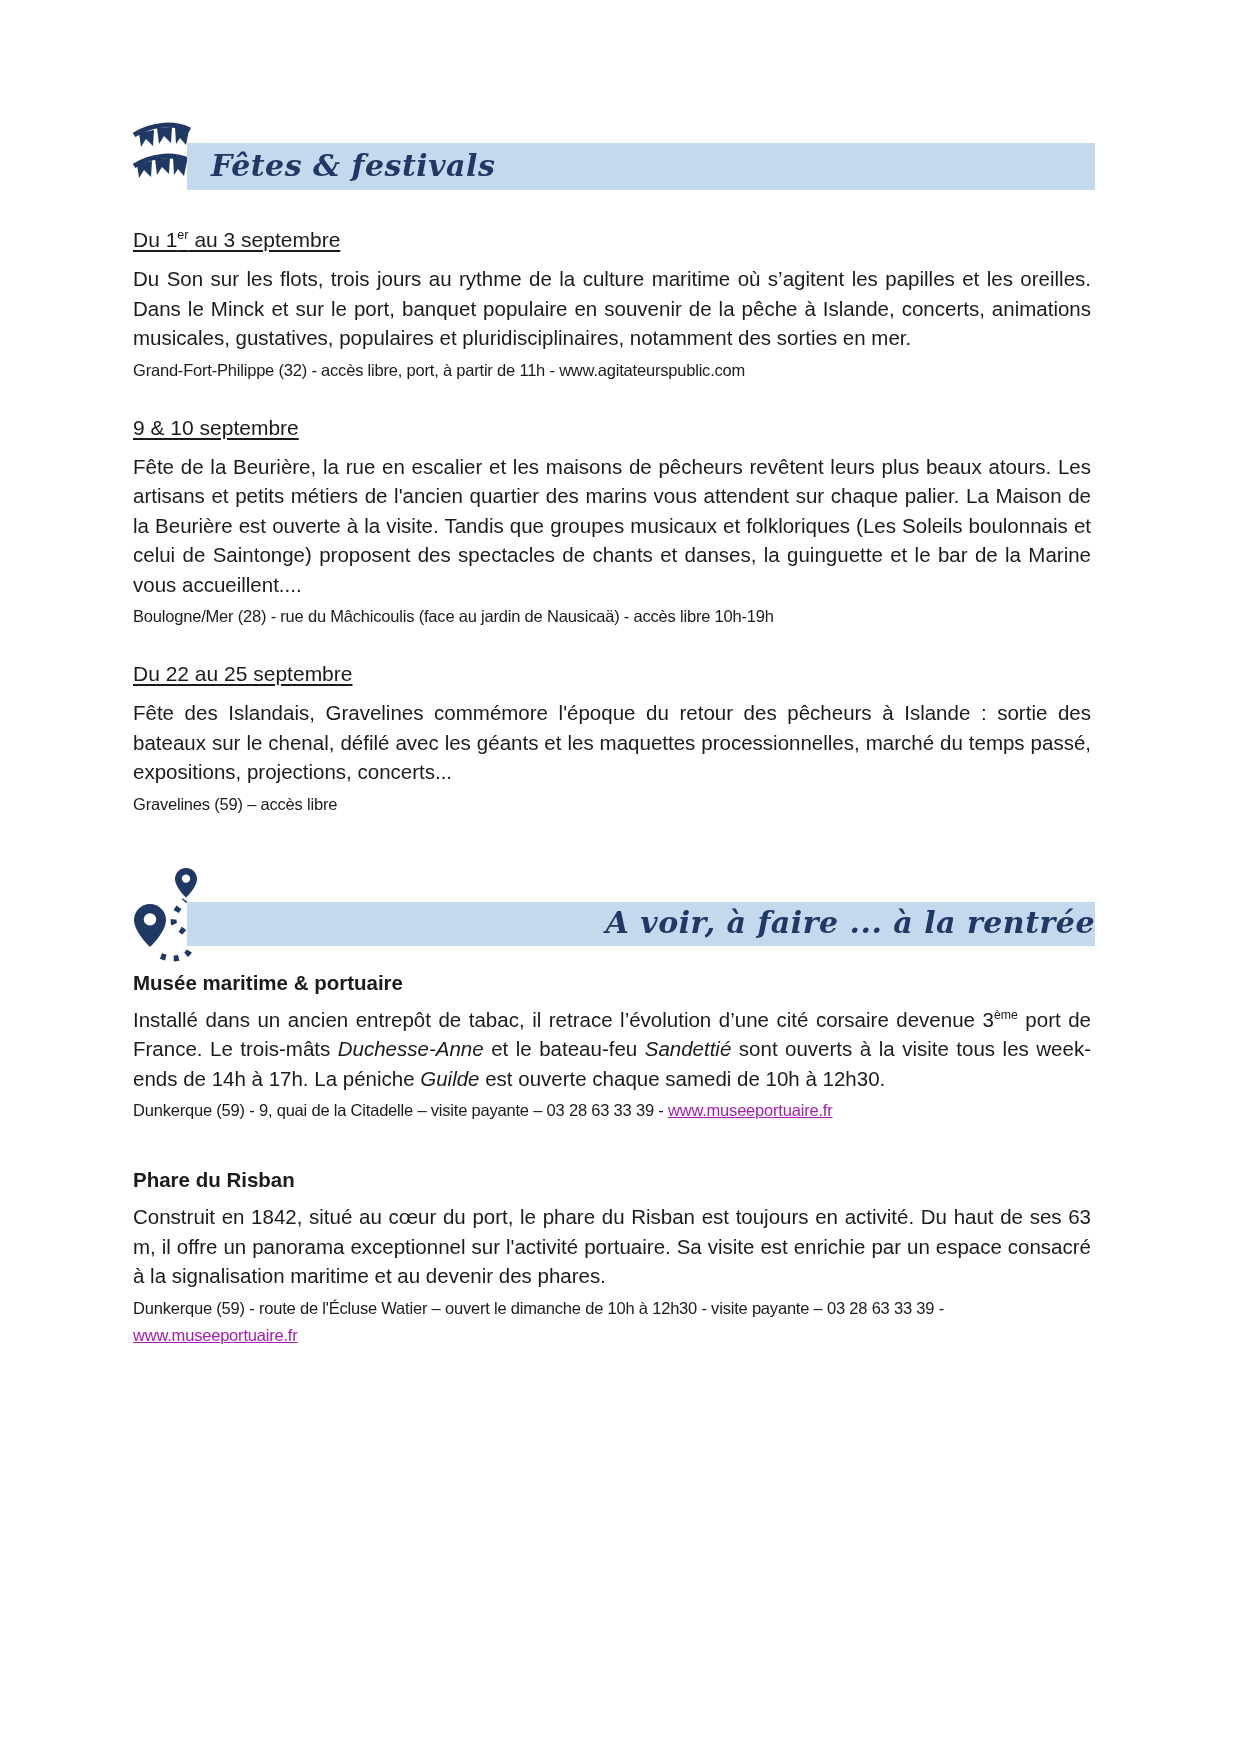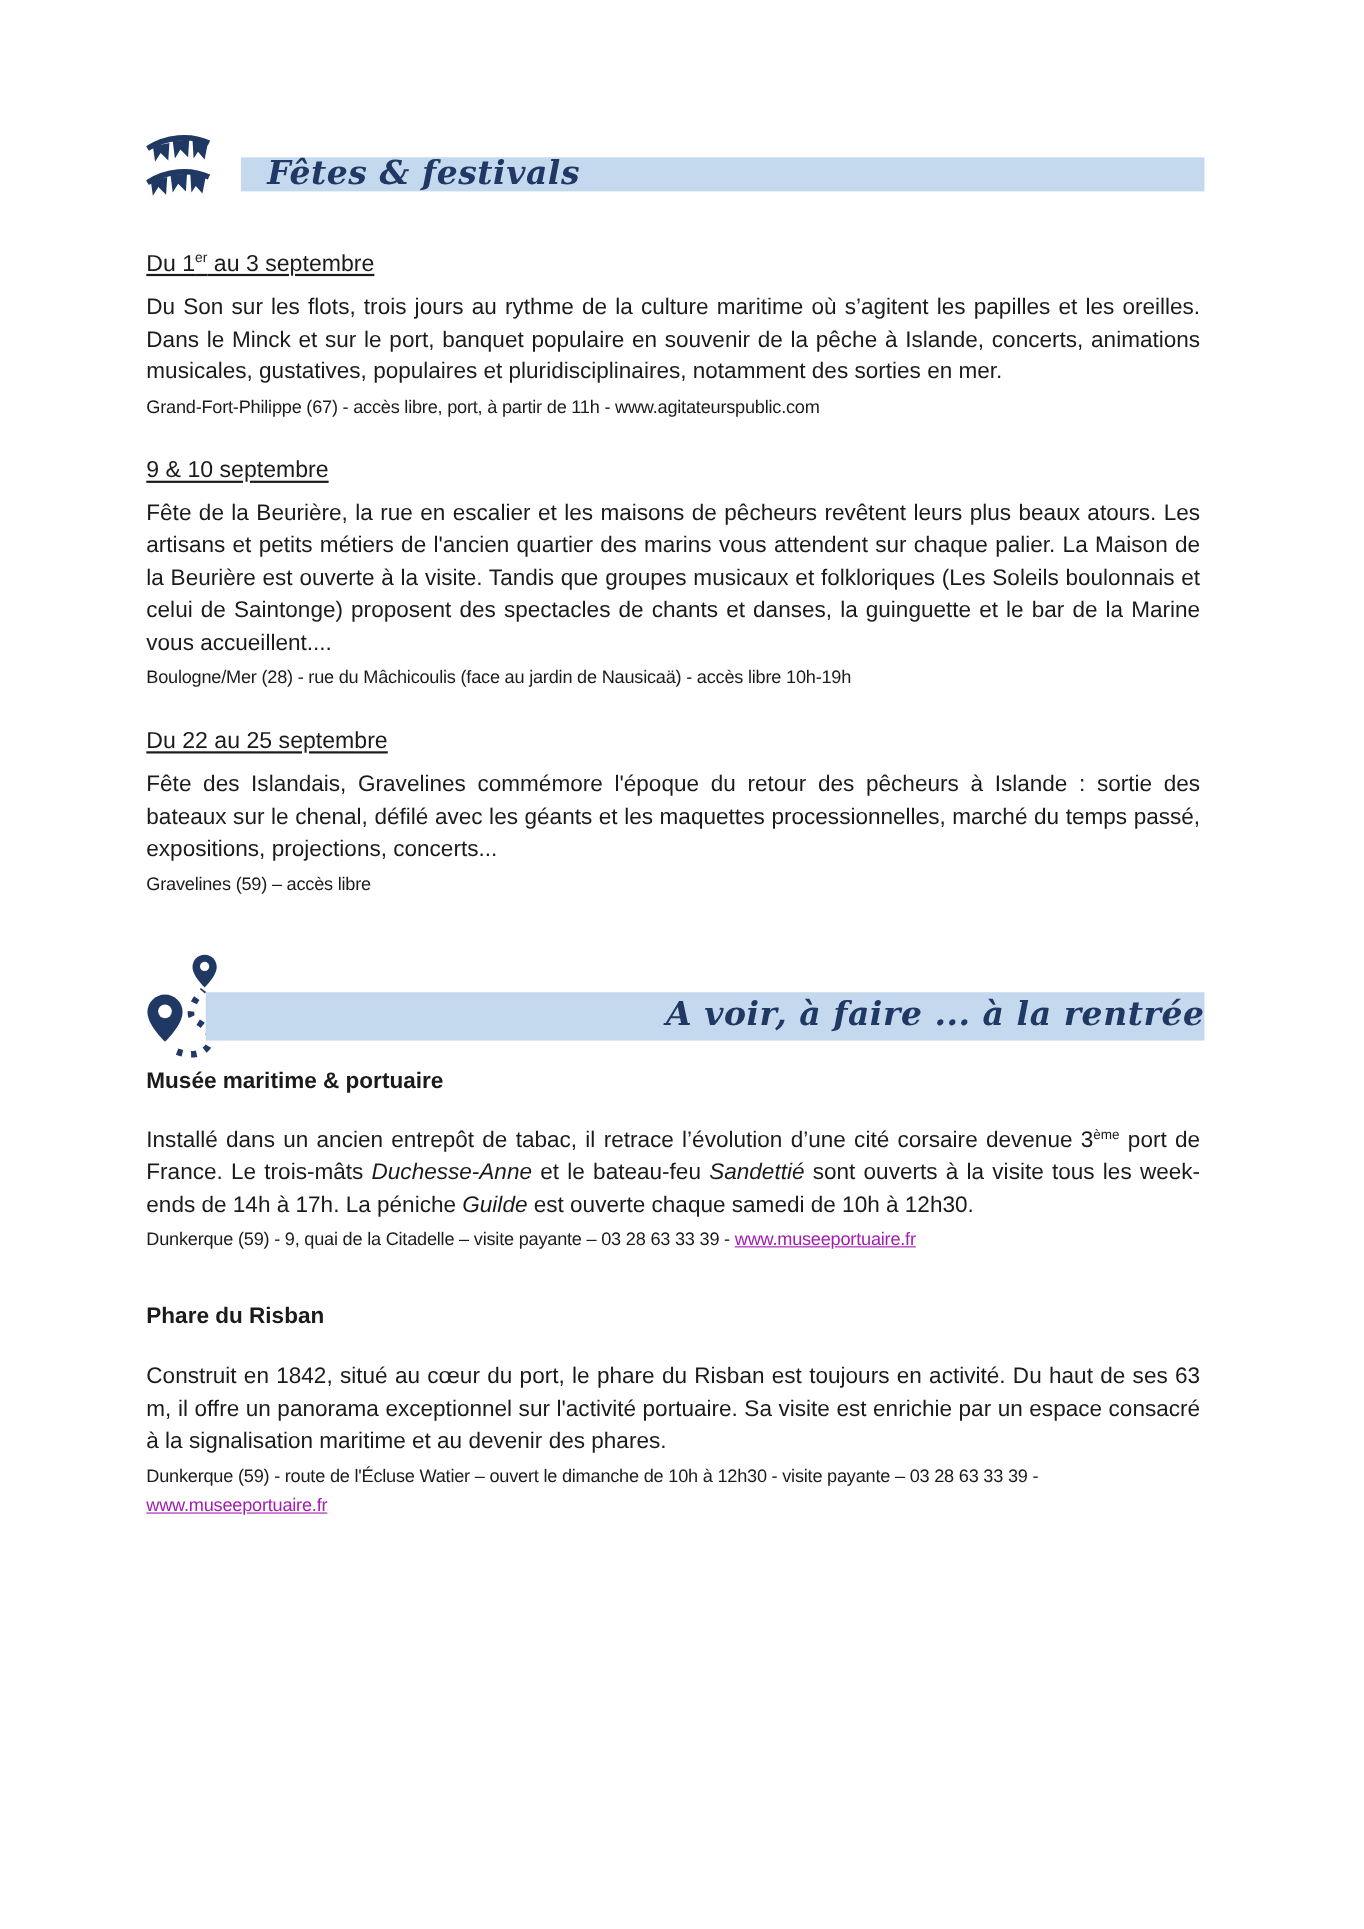--- a/index.html
+++ b/index.html
@@ -33,7 +33,7 @@
     box-sizing: border-box;
     padding-left: 24px;
   }
-  .banner-row.first  .banner-strip { top: 25px; height: 31px; margin-left: 32px; }
+  .banner-row.first  .banner-strip { top: 25px; height: 47px; }
   .banner-row.second .banner-strip { top: 36px; height: 44px; justify-content: flex-end; }
   .banner-title {
     font-family: "DejaVu Serif", serif;

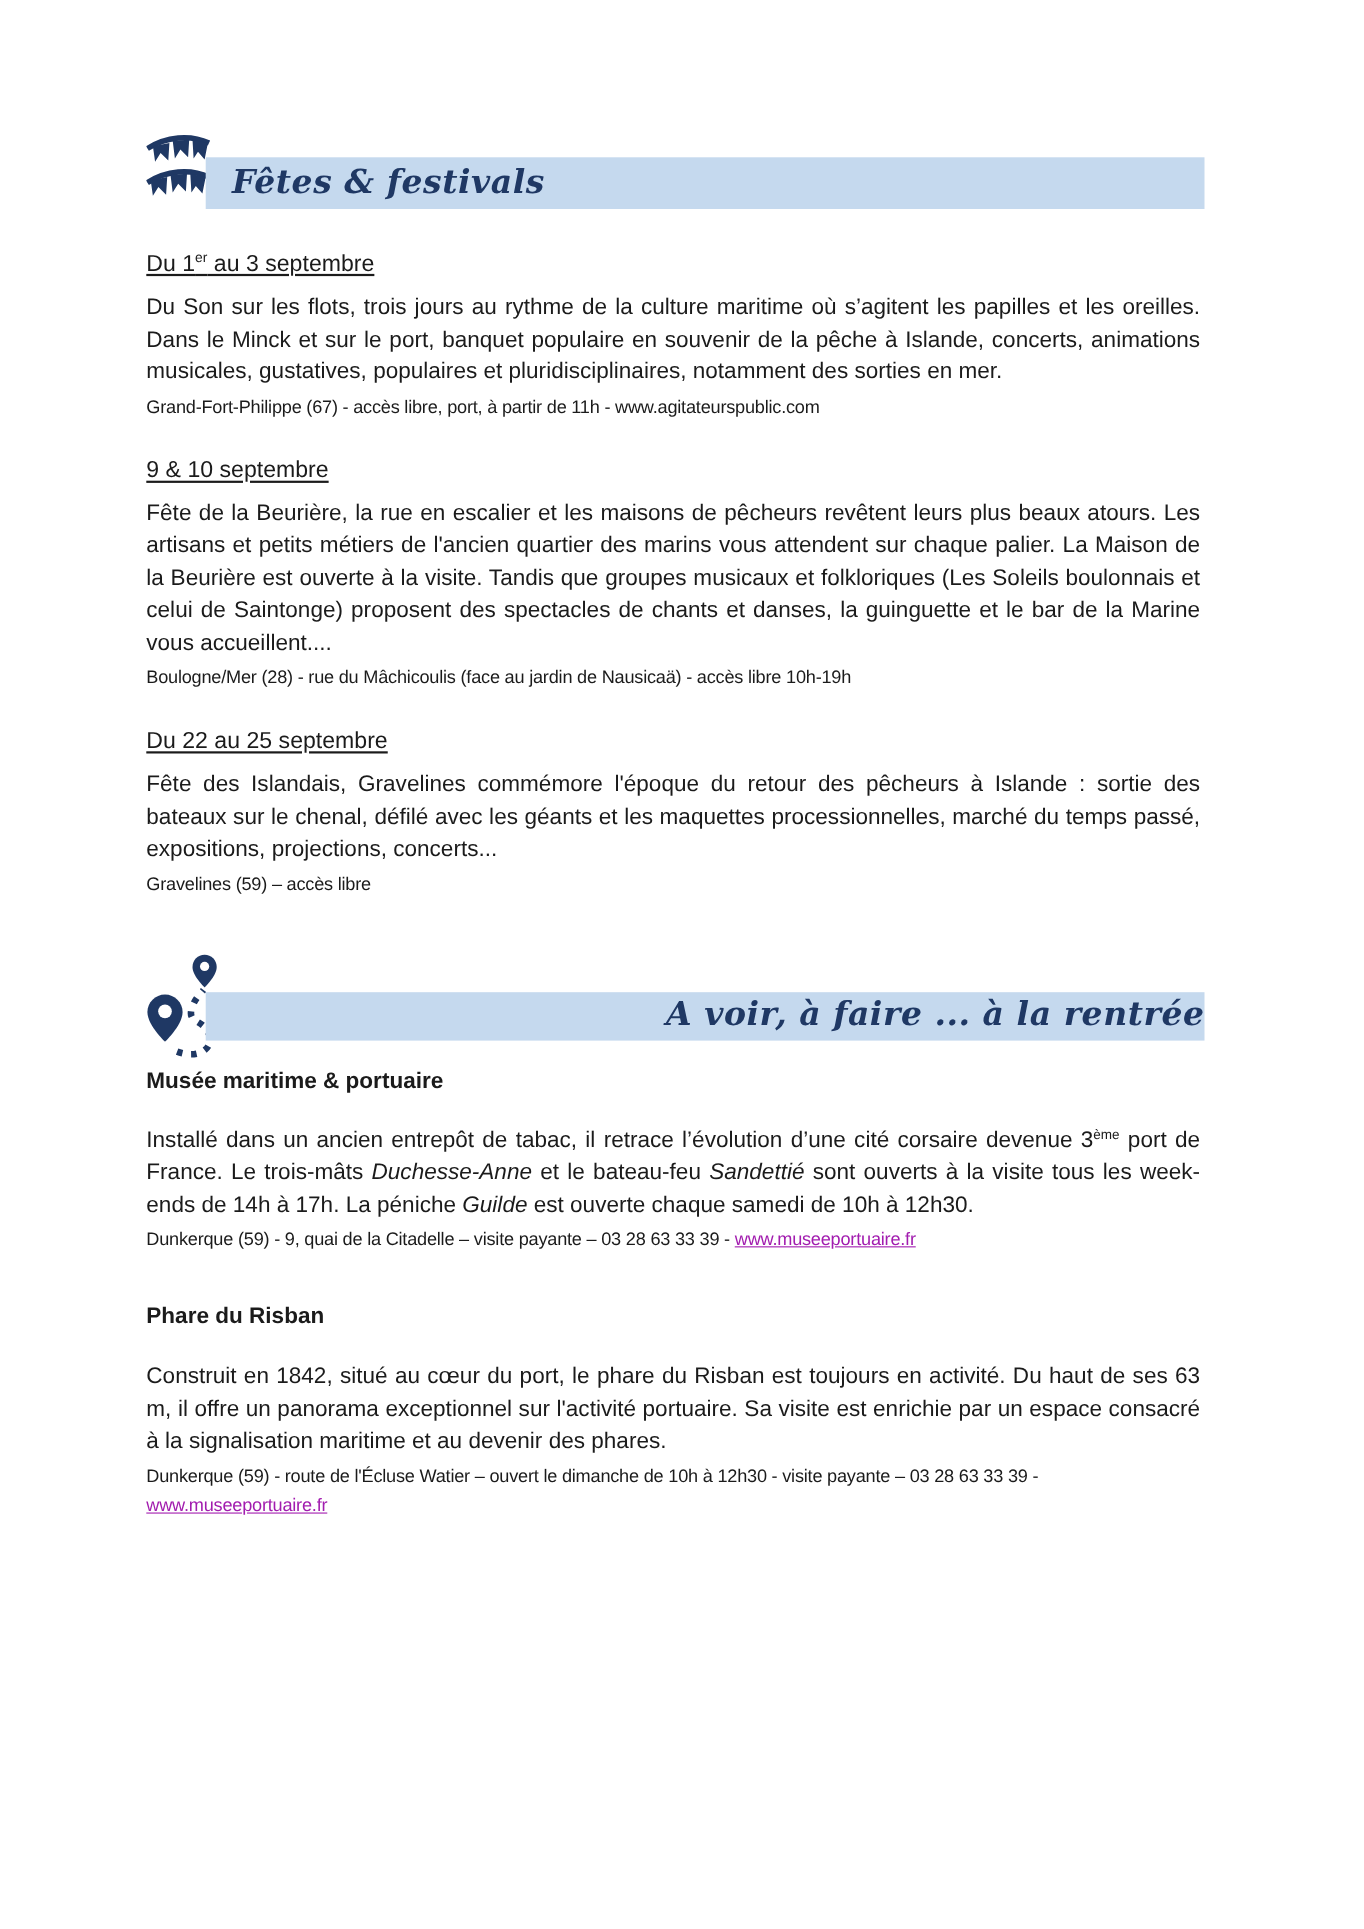--- a/index.html
+++ b/index.html
@@ -111,7 +111,7 @@
     <div class="event">
       <div class="date-heading first"><span>Du 1</span><sup>er</sup><span> au 3 septembre</span></div>
       <p class="para"><span class="lead">Du Son sur les flots</span><span>, trois jours au rythme de la culture maritime où s’agitent les papilles et les oreilles. Dans le Minck et sur le port, banquet populaire en souvenir de la pêche à Islande, concerts, animations musicales, gustatives, populaires et pluridisciplinaires, notamment des sorties en mer.</span></p>
-      <p class="info">Grand-Fort-Philippe (67) - accès libre, port, à partir de 11h - www.agitateurspublic.com</p>
+      <p class="info">Grand-Fort-Philippe (32) - accès libre, port, à partir de 11h - www.agitateurspublic.com</p>
     </div>
 
     <div class="event">

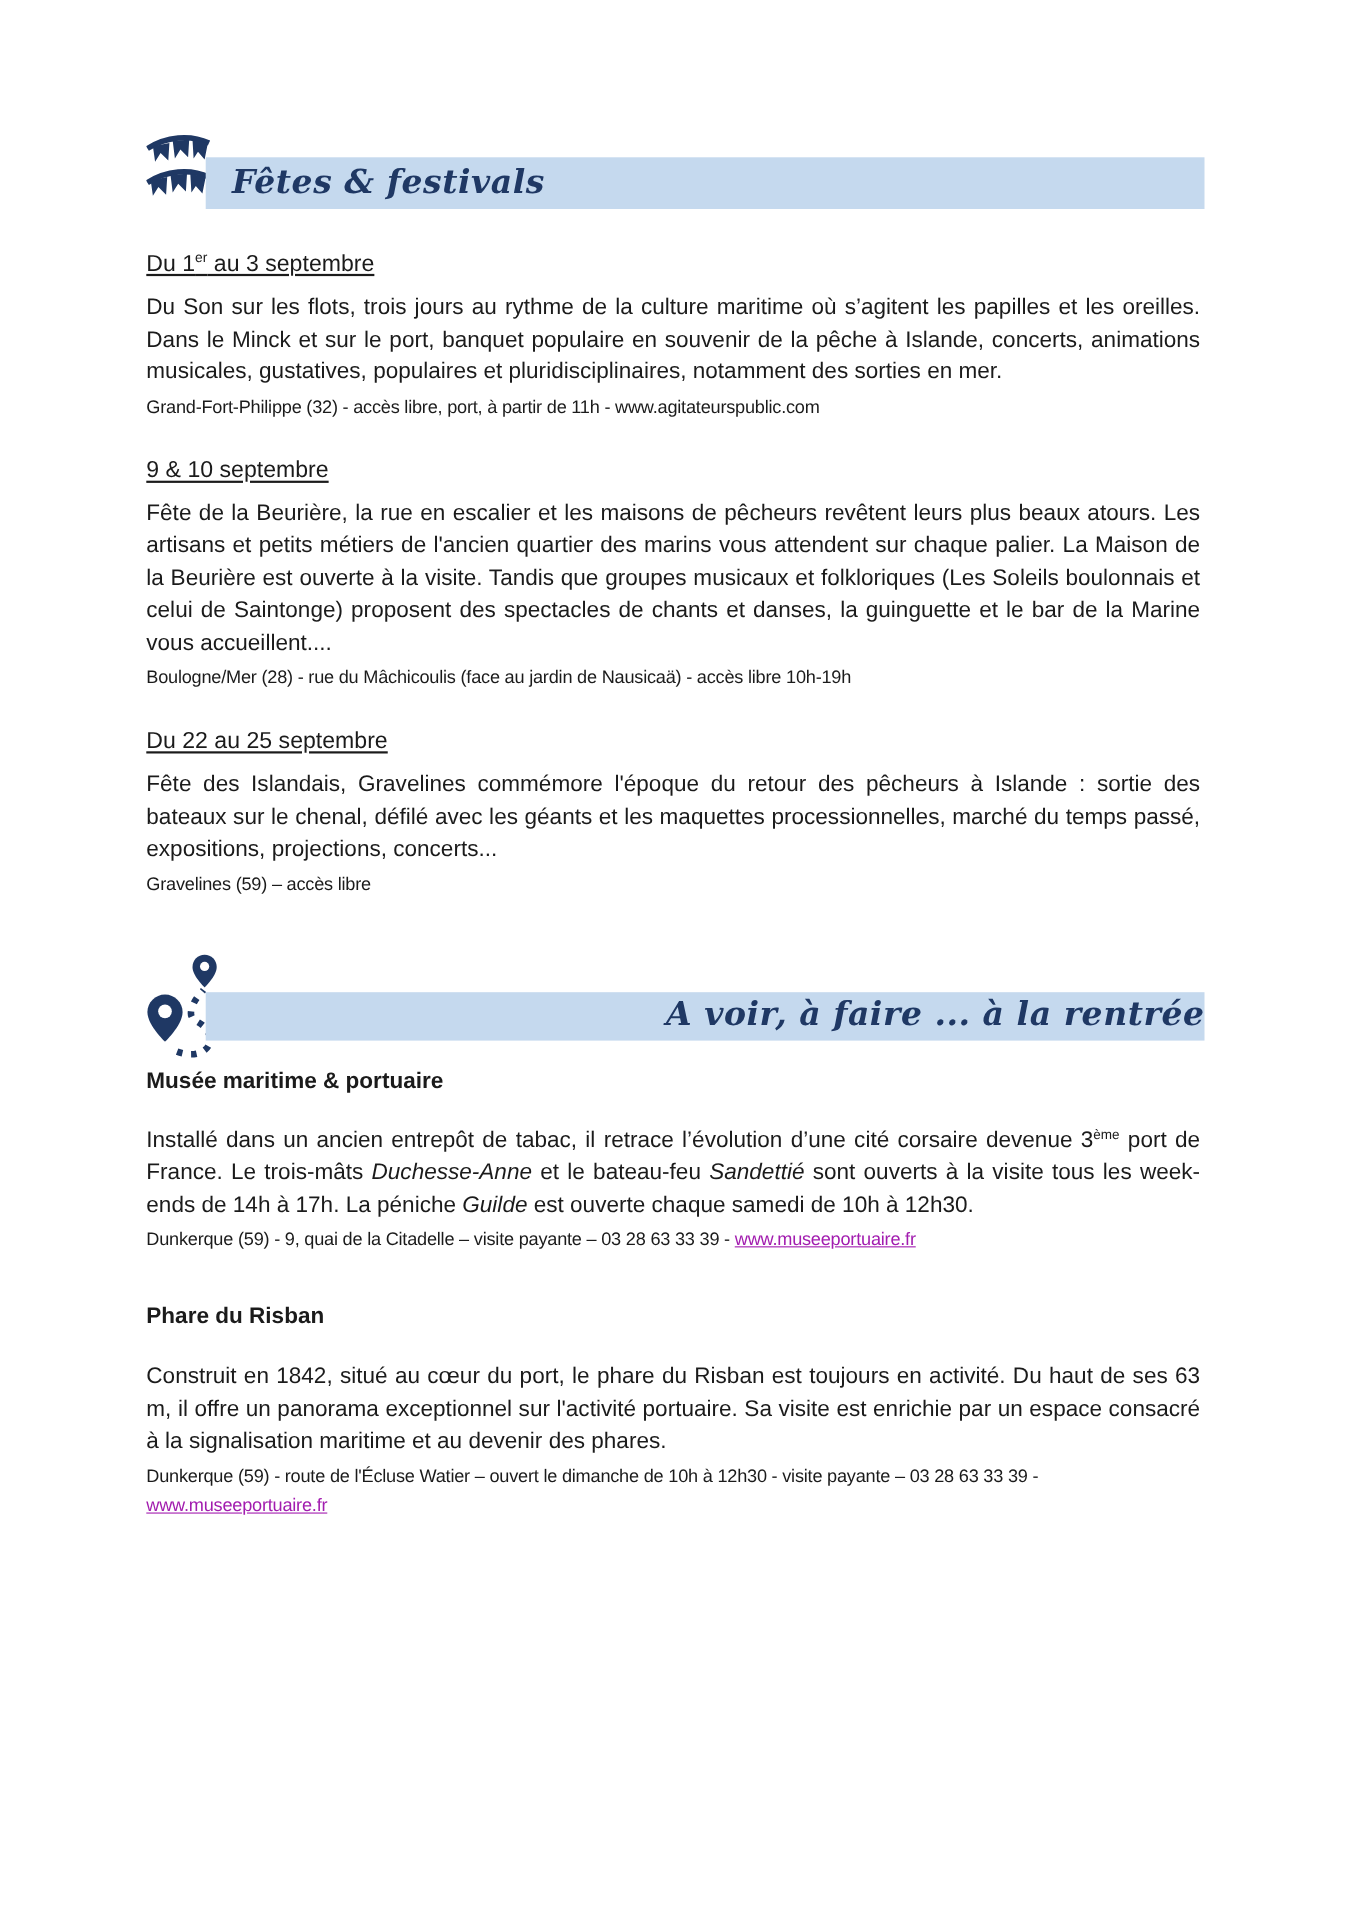--- a/index.html
+++ b/index.html
@@ -79,7 +79,7 @@
     font-weight: bold;
   }
   #place2 .place-title { margin-top: 44px; }
-  .place .para { margin-top: 27px; }
+  .place .para { margin-top: 10px; }
   .place .para i { font-style: italic; }
 </style>
 </head>

